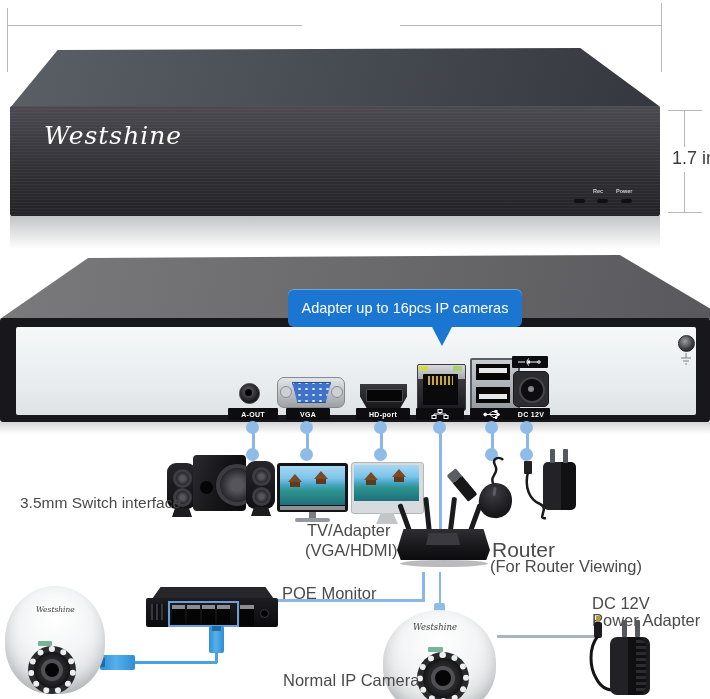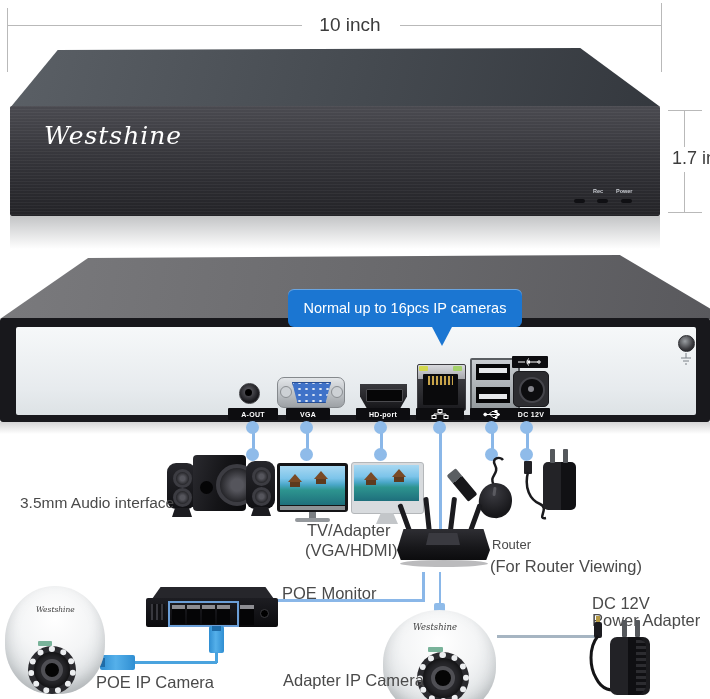--- a/index.html
+++ b/index.html
@@ -41,7 +41,6 @@
   <div class="dimline" style="left:661px;top:3px;width:1px;height:69px"></div>
   <div class="dimline" style="left:7px;top:25px;width:295px;height:1px"></div>
   <div class="dimline" style="left:400px;top:25px;width:261px;height:1px"></div>
-  <div class="dimtext" style="left:300px;top:14px;width:100px">10 inch</div>
 
   <div class="abs" style="left:8px;top:47px;width:654px;height:61px;
        clip-path:polygon(0.3% 100%,7.6% 5%,87.5% 1.5%,99.7% 98%);

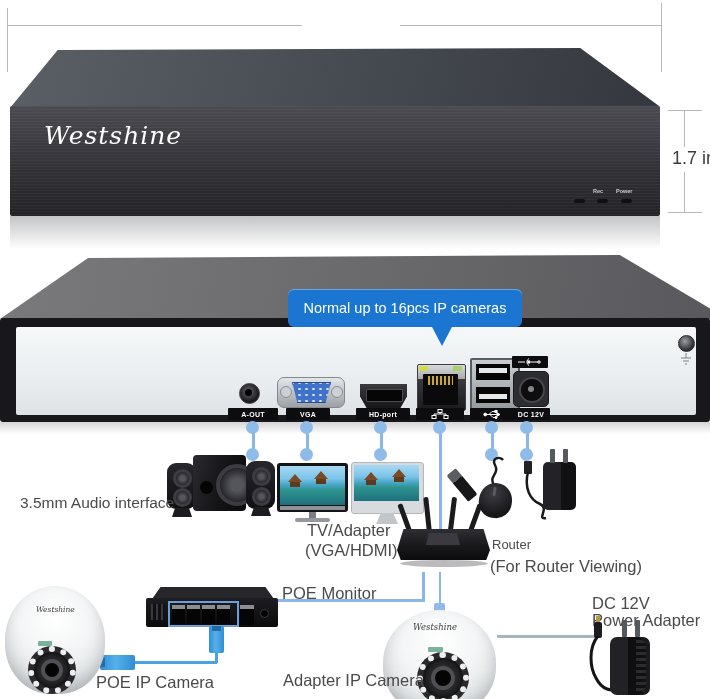--- a/index.html
+++ b/index.html
@@ -86,7 +86,7 @@
   <div class="abs" style="left:288px;top:289px;width:234px;height:38px;background:#1b76d2;border-radius:6px;
        box-shadow:inset 0 1px 0 rgba(255,255,255,.35);display:flex;align-items:center;justify-content:center;
        color:#fff;font-size:14.5px">
-    <span>Normal up to 16pcs IP cameras</span>
+    <span>Adapter up to 16pcs IP cameras</span>
   </div>
   <div class="abs" style="left:431px;top:325px;width:0;height:0;border-left:11px solid transparent;
        border-right:11px solid transparent;border-top:21px solid #1b76d2"></div>

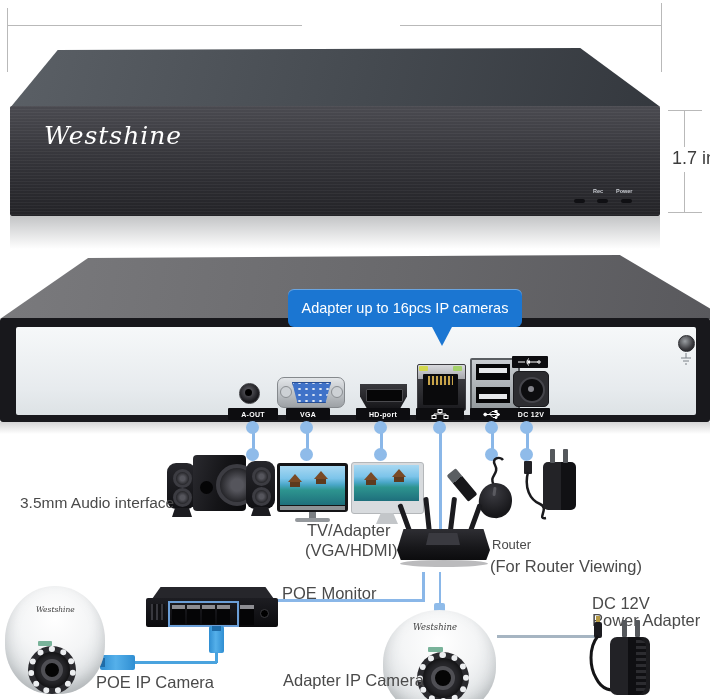--- a/index.html
+++ b/index.html
@@ -209,7 +209,7 @@
   <div class="spkcone" style="left:252px;top:467px;width:13px;height:13px"></div>
   <div class="spkcone" style="left:252px;top:487px;width:13px;height:13px"></div>
   <div class="abs" style="left:251px;top:507px;width:20px;height:9px;background:#1c1c20;clip-path:polygon(15% 0,85% 0,100% 100%,0 100%)"></div>
-  <div class="lbl" style="left:20px;top:494px">3.5mm Audio interface</div>
+  <div class="lbl" style="left:20px;top:494px">3.5mm Switch interface</div>
 
   <div class="abs" style="left:277px;top:463px;width:71px;height:49px;background:#141416;border-radius:3px;padding:0"></div>
   <div class="abs screen-img" style="left:280px;top:466px;width:65px;height:39px">

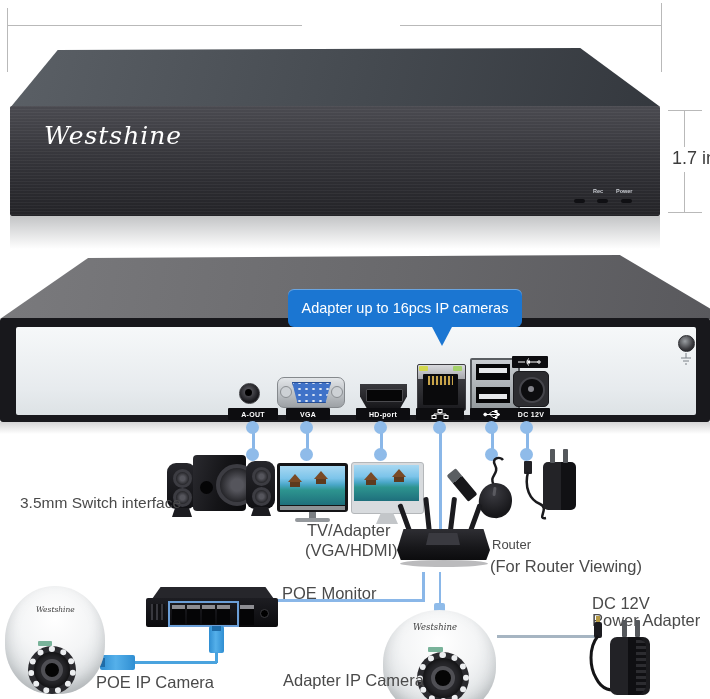--- a/index.html
+++ b/index.html
@@ -260,7 +260,7 @@
        background:linear-gradient(180deg,#2e2e33 0%,#17171a 60%,#0c0c0e 100%)"></div>
   <div class="abs" style="left:426px;top:533px;width:34px;height:12px;background:#3a3a40;clip-path:polygon(8% 0,92% 0,100% 100%,0 100%)"></div>
   <div class="abs" style="left:400px;top:560px;width:88px;height:7px;border-radius:50%;background:rgba(60,60,65,.35)"></div>
-  <div class="lbl" style="left:492px;top:538px;font-size:13px">Router</div>
+  <div class="lbl" style="left:492px;top:538px;font-size:21px">Router</div>
   <div class="lbl" style="left:490px;top:557px;font-size:16.5px">(For Router Viewing)</div>
 
   <div class="abs" style="left:152px;top:587px;width:122px;height:12px;background:#26262b;clip-path:polygon(7% 0,93% 0,100% 100%,0 100%)"></div>

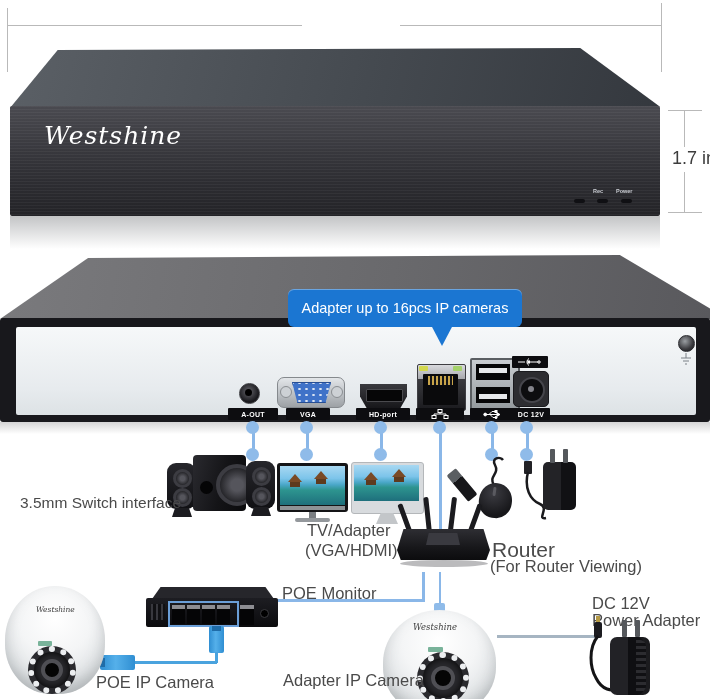--- a/index.html
+++ b/index.html
@@ -289,7 +289,6 @@
   <div class="lens" style="left:28px;top:646px;width:36px;height:36px"></div>
   <div class="lenscore" style="left:41px;top:659px;width:14px;height:14px"></div>
   <div class="abs" style="left:38px;top:641px;width:14px;height:5px;background:#79b39a;border-radius:1px"></div>
-  <div class="lbl" style="left:96px;top:673px;font-size:16.5px">POE IP Camera</div>
 
   <div class="dome" style="left:383px;top:610px;width:113px;height:106px"></div>
   <div class="brandcam" style="left:413px;top:622px;font-size:8.5px">Westshine</div>

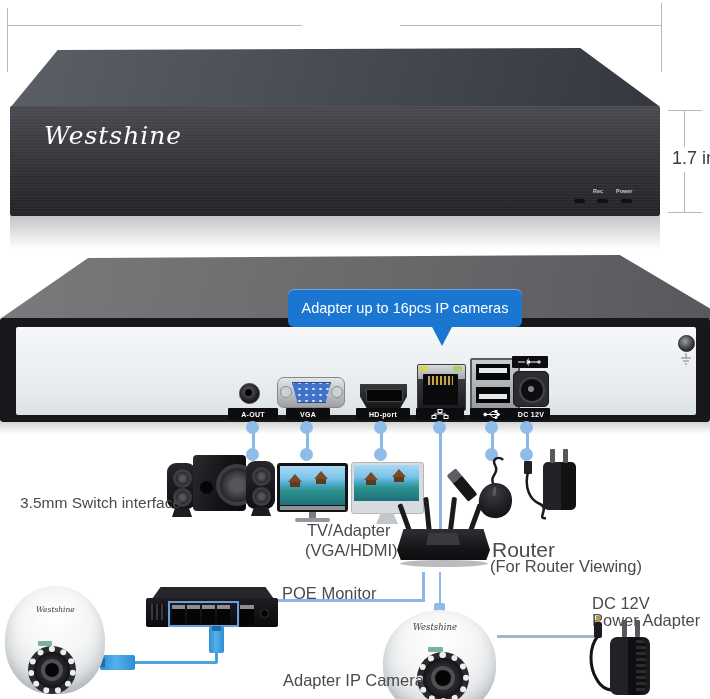--- a/index.html
+++ b/index.html
@@ -295,7 +295,7 @@
   <div class="lens" style="left:417px;top:652px;width:40px;height:40px"></div>
   <div class="lenscore" style="left:431px;top:666px;width:16px;height:16px"></div>
   <div class="abs" style="left:428px;top:647px;width:15px;height:5px;background:#79b39a;border-radius:1px"></div>
-  <div class="lbl" style="left:283px;top:671px;font-size:16.5px">Adapter IP Camera</div>
+  <div class="lbl" style="left:283px;top:671px;font-size:16.5px">Normal IP Camera</div>
 
   <div class="lbl" style="left:592px;top:594px;font-size:16.5px">DC 12V</div>
   <div class="lbl" style="left:592px;top:611px;font-size:16.5px">Power Adapter</div>

